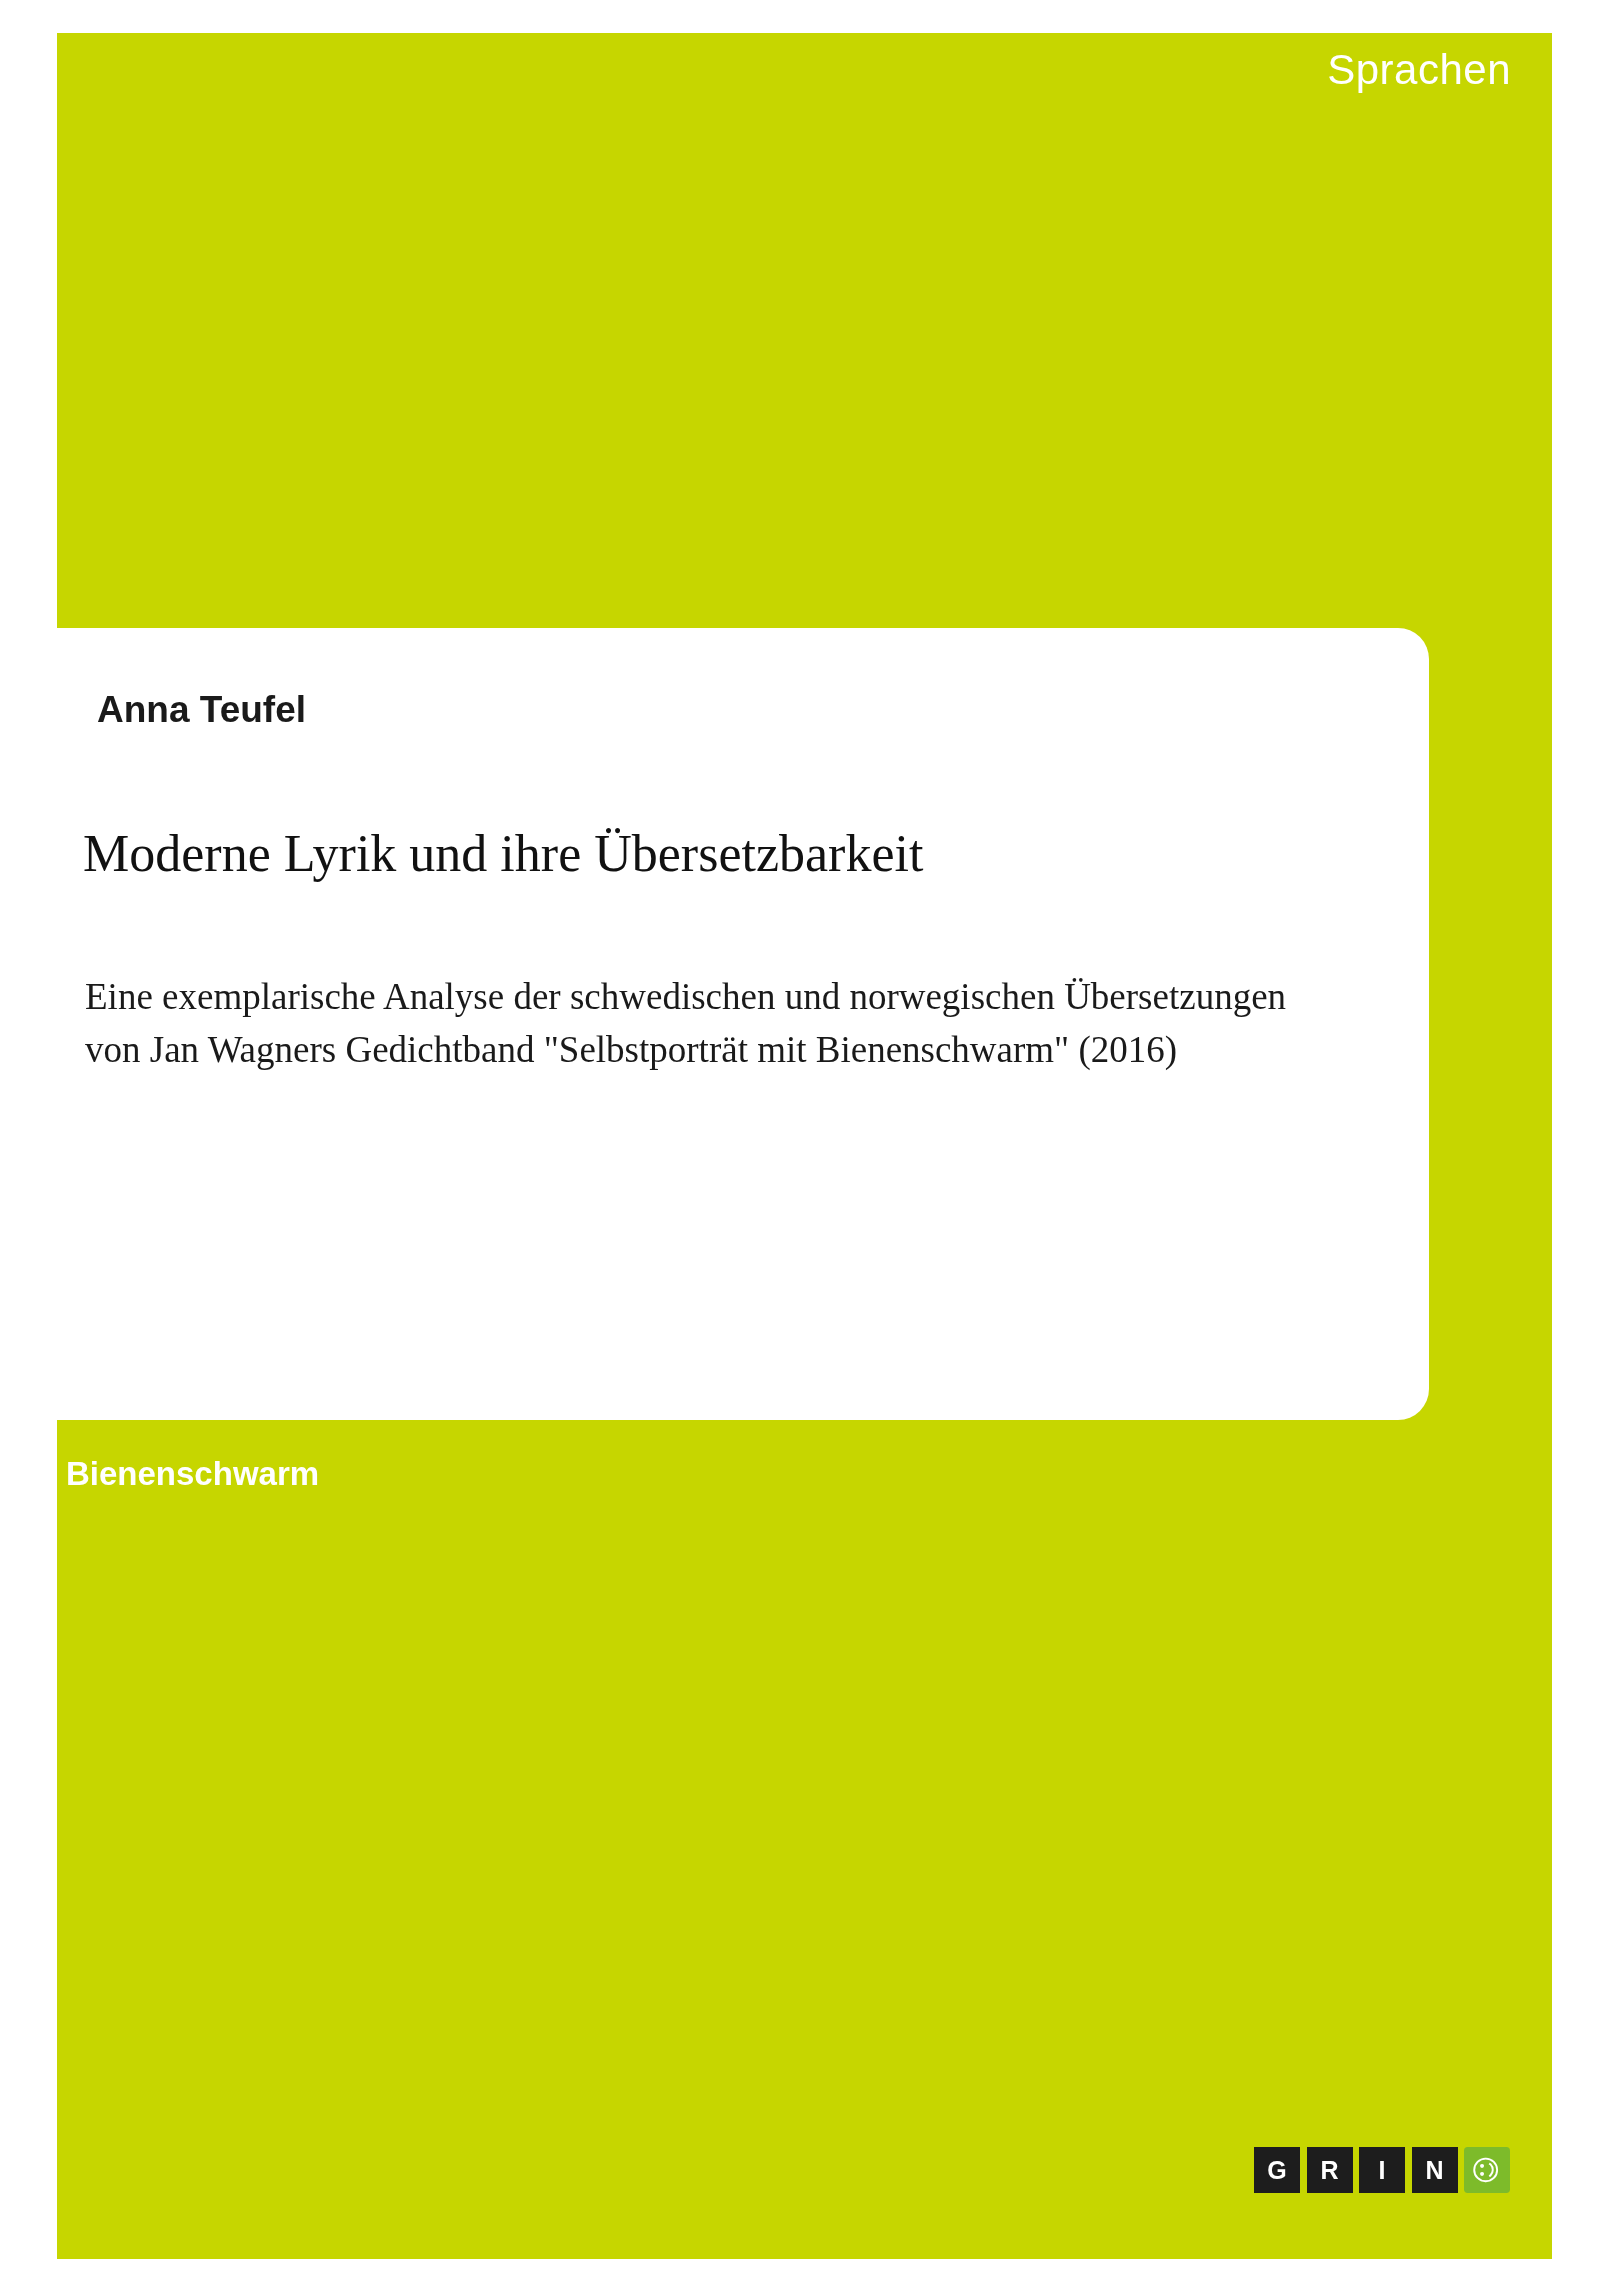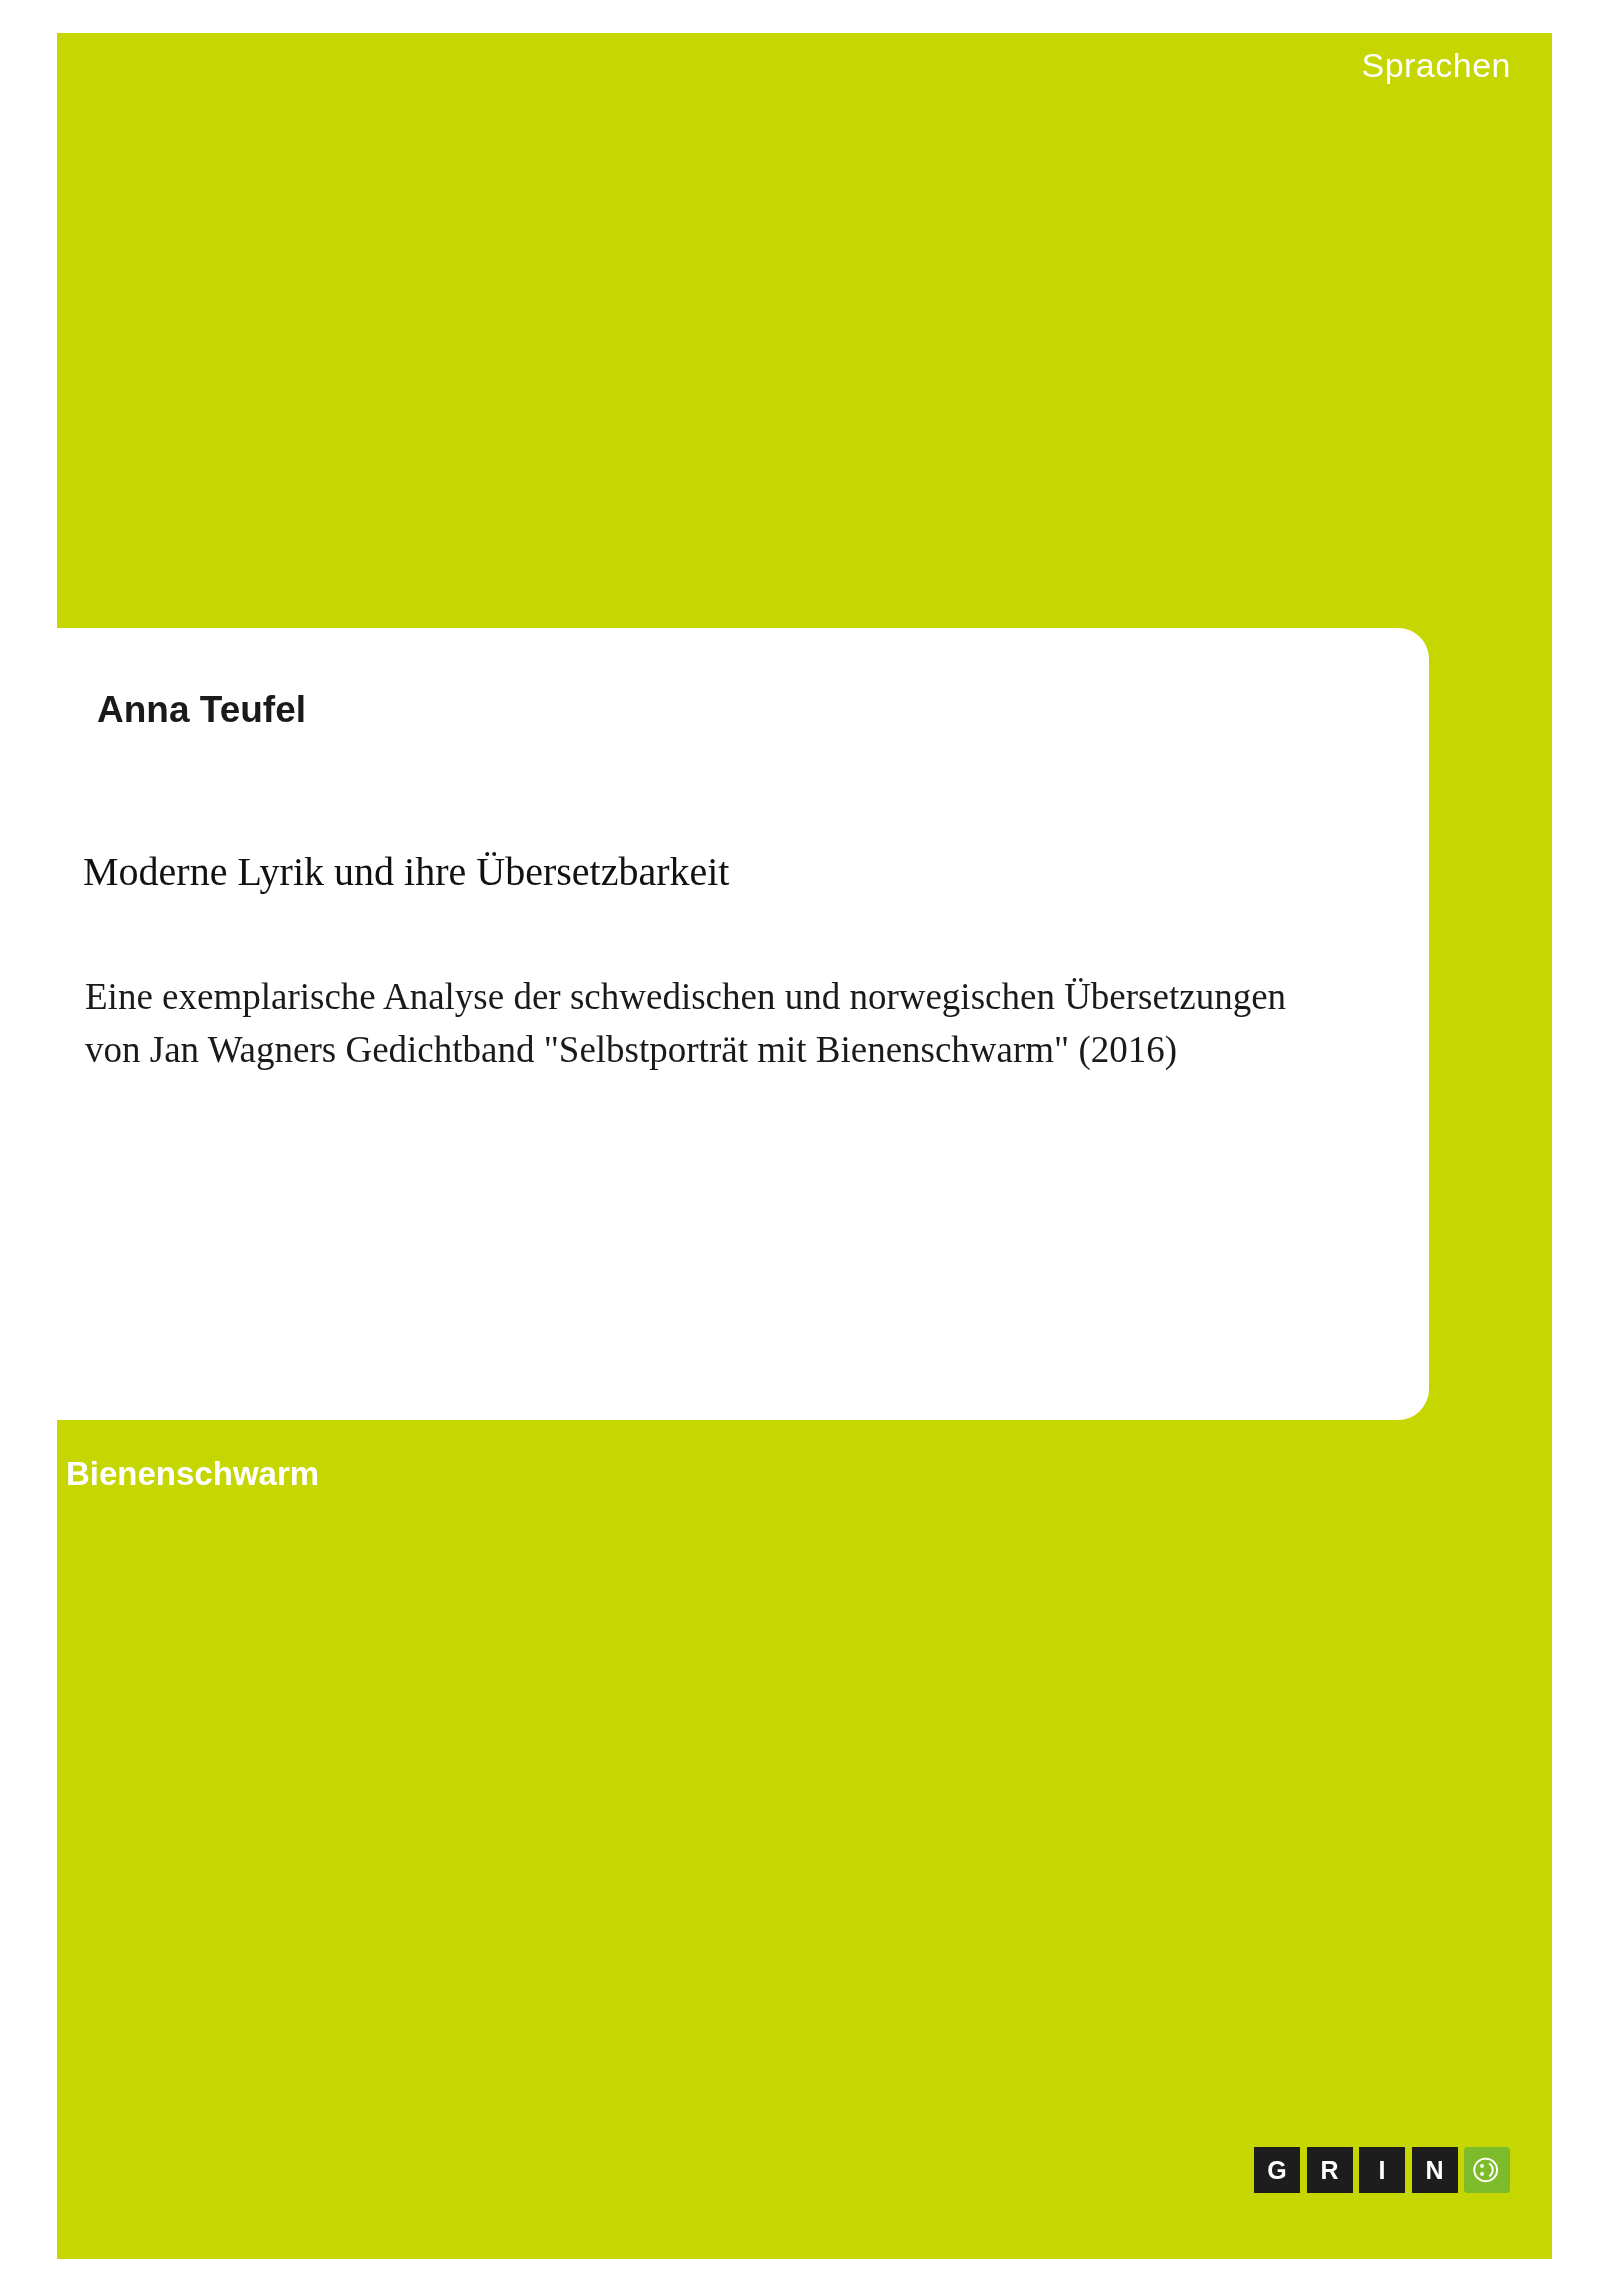--- a/index.html
+++ b/index.html
@@ -71,7 +71,7 @@
     position: absolute;
     right: 102px;
     top: 46px;
-    font-size: 34px;
+    font-size: 42px;
     color: #ffffff;
     letter-spacing: 0.5px;
     font-family: "Liberation Sans", sans-serif;

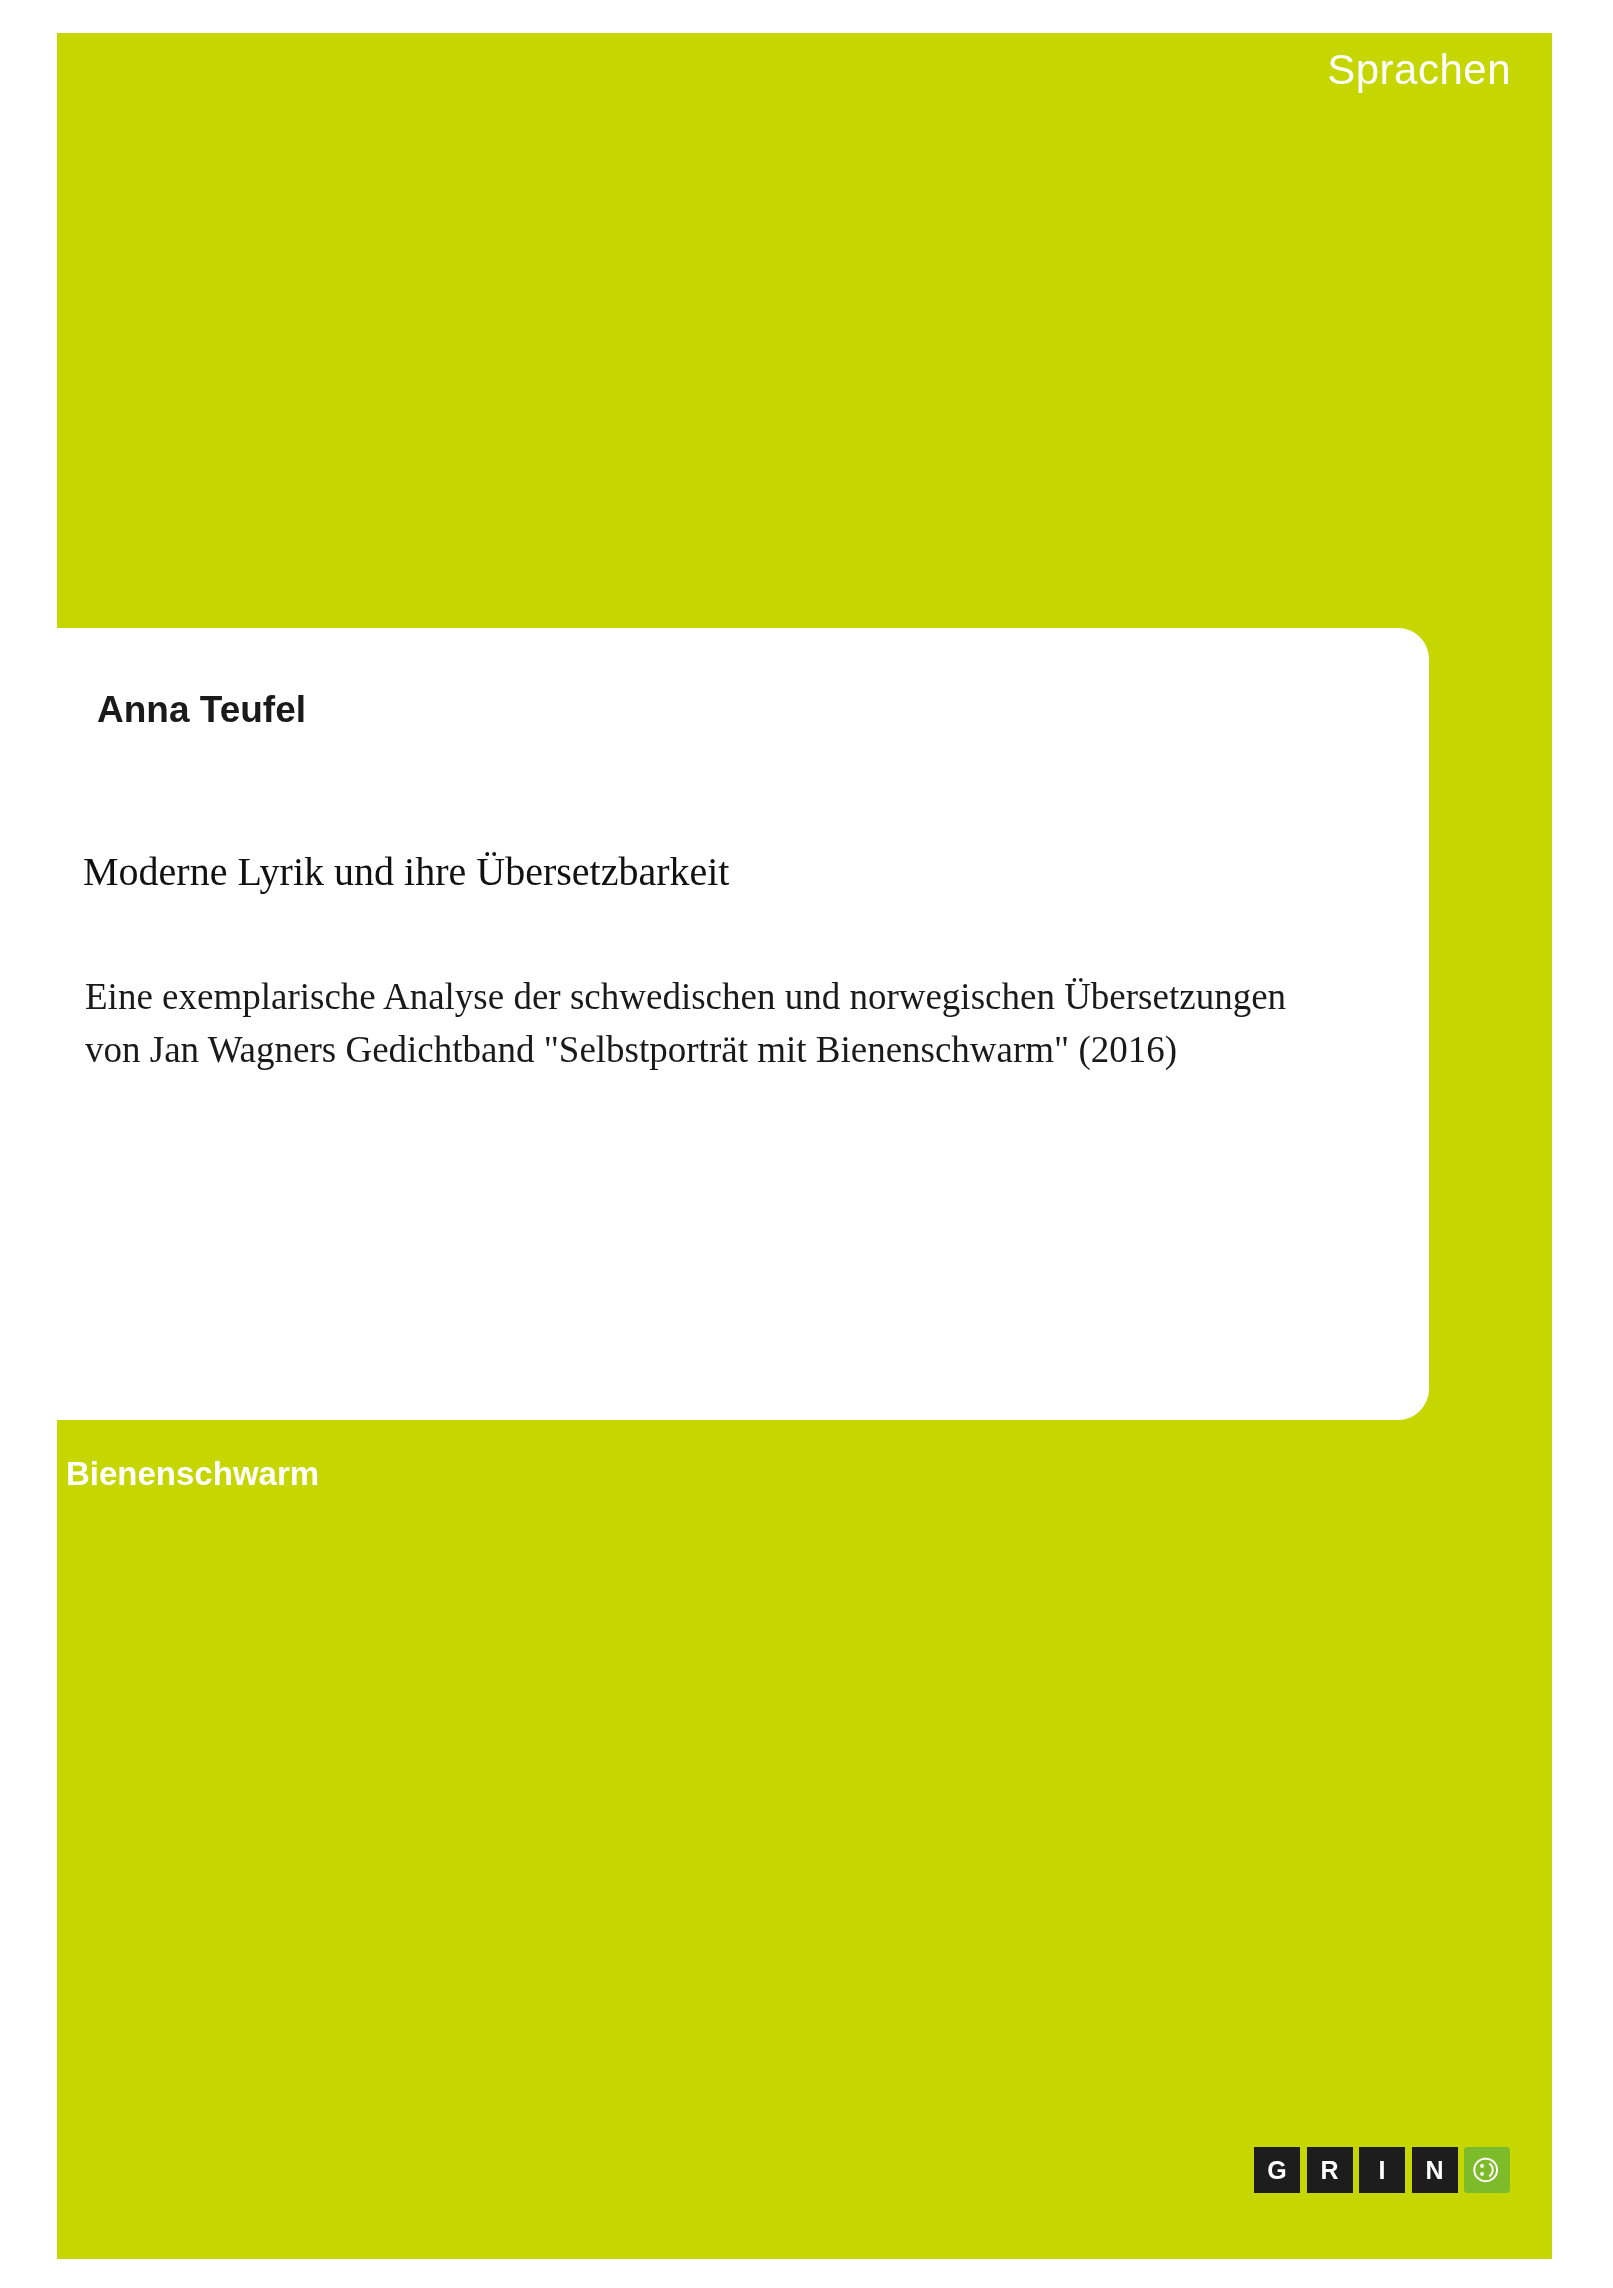--- a/index.html
+++ b/index.html
@@ -122,11 +122,10 @@
     left: 83px;
     top: 196px;
     width: 1292px;
-    font-size: 40px;
+    font-size: 52px;
     color: #111111;
     font-family: "Liberation Serif", serif;
     line-height: 1.15;
-    margin-top: 25px;
   }
 
   .subtitle {

